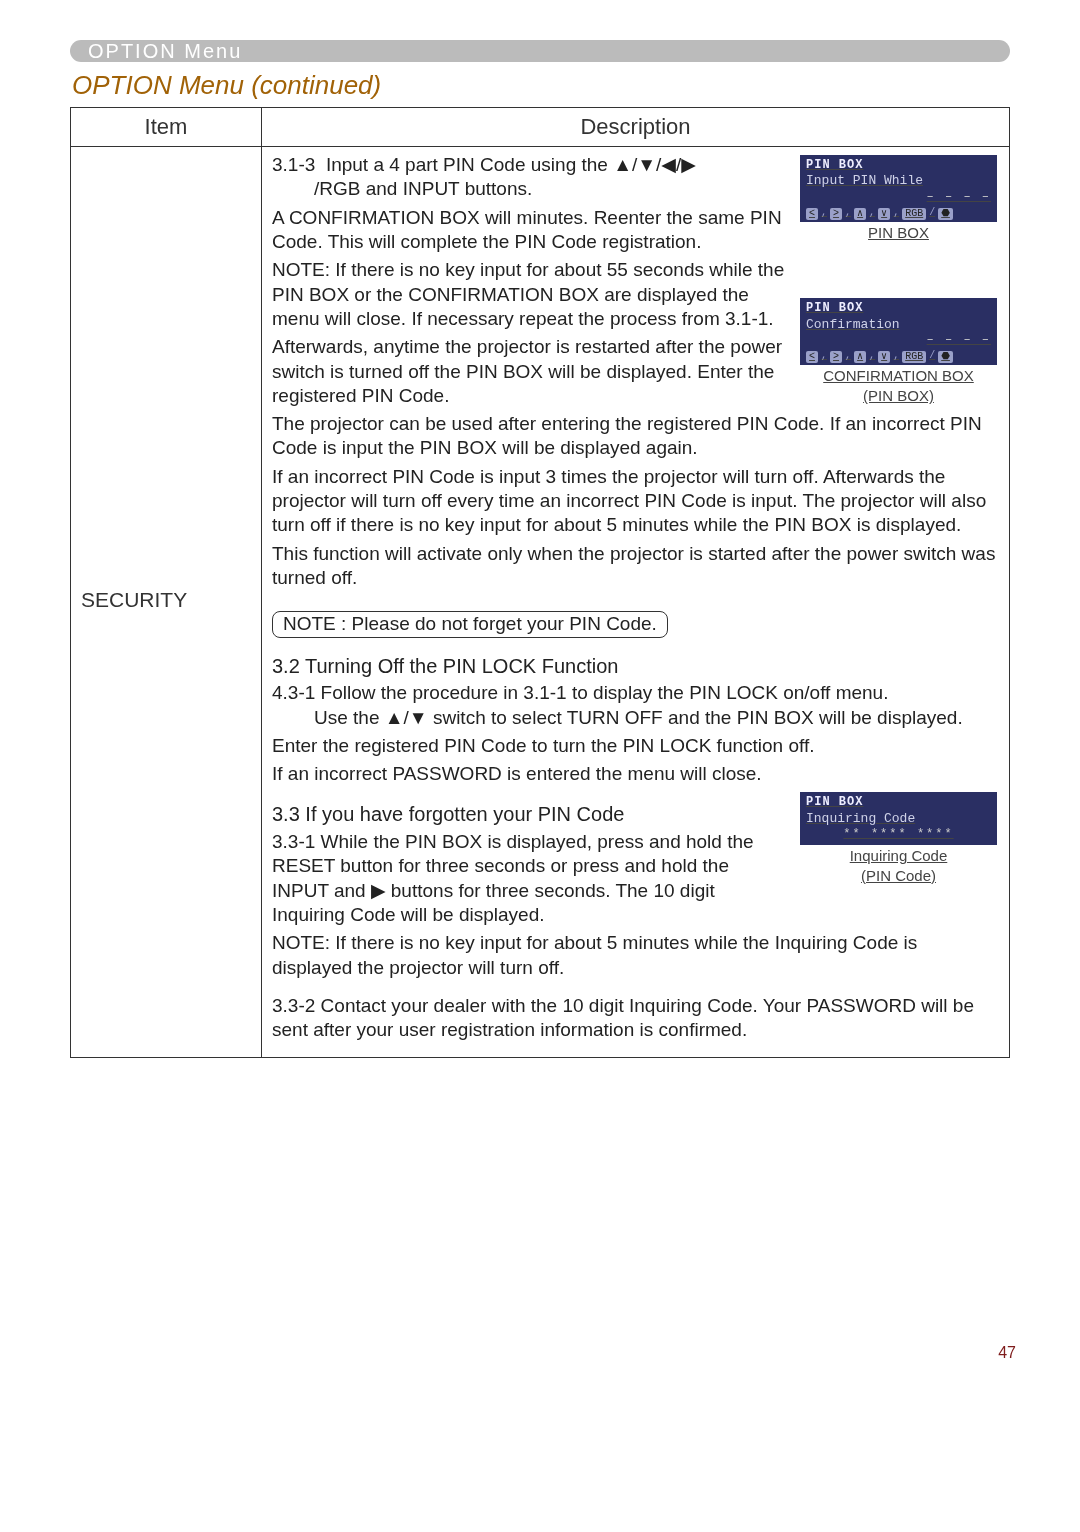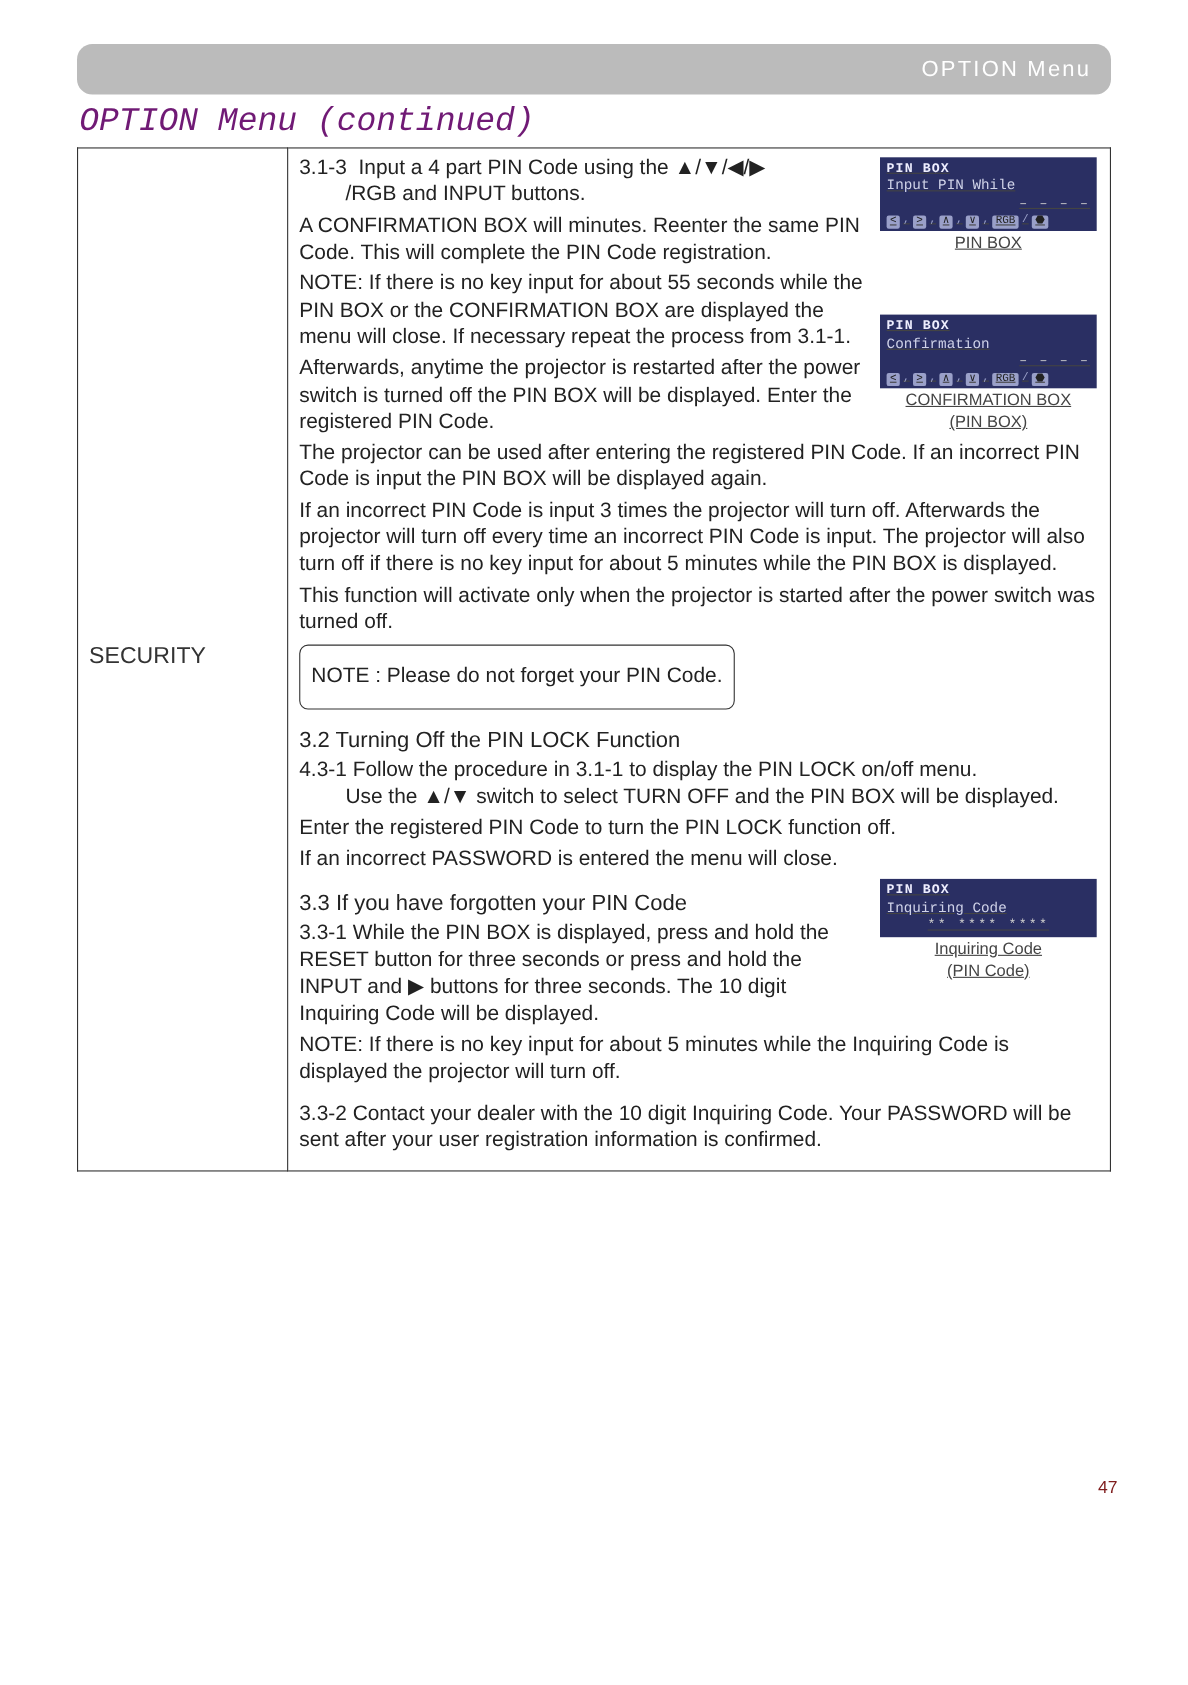--- a/index.html
+++ b/index.html
@@ -21,8 +21,8 @@
     height: 14px;
     display: flex;
     align-items: center;
-    justify-content: flex-end;
-    padding: 16px 18px;
+    justify-content: flex-start;
+    padding: 4px 18px;
     margin-bottom: 8px;
   }
   .header-label {

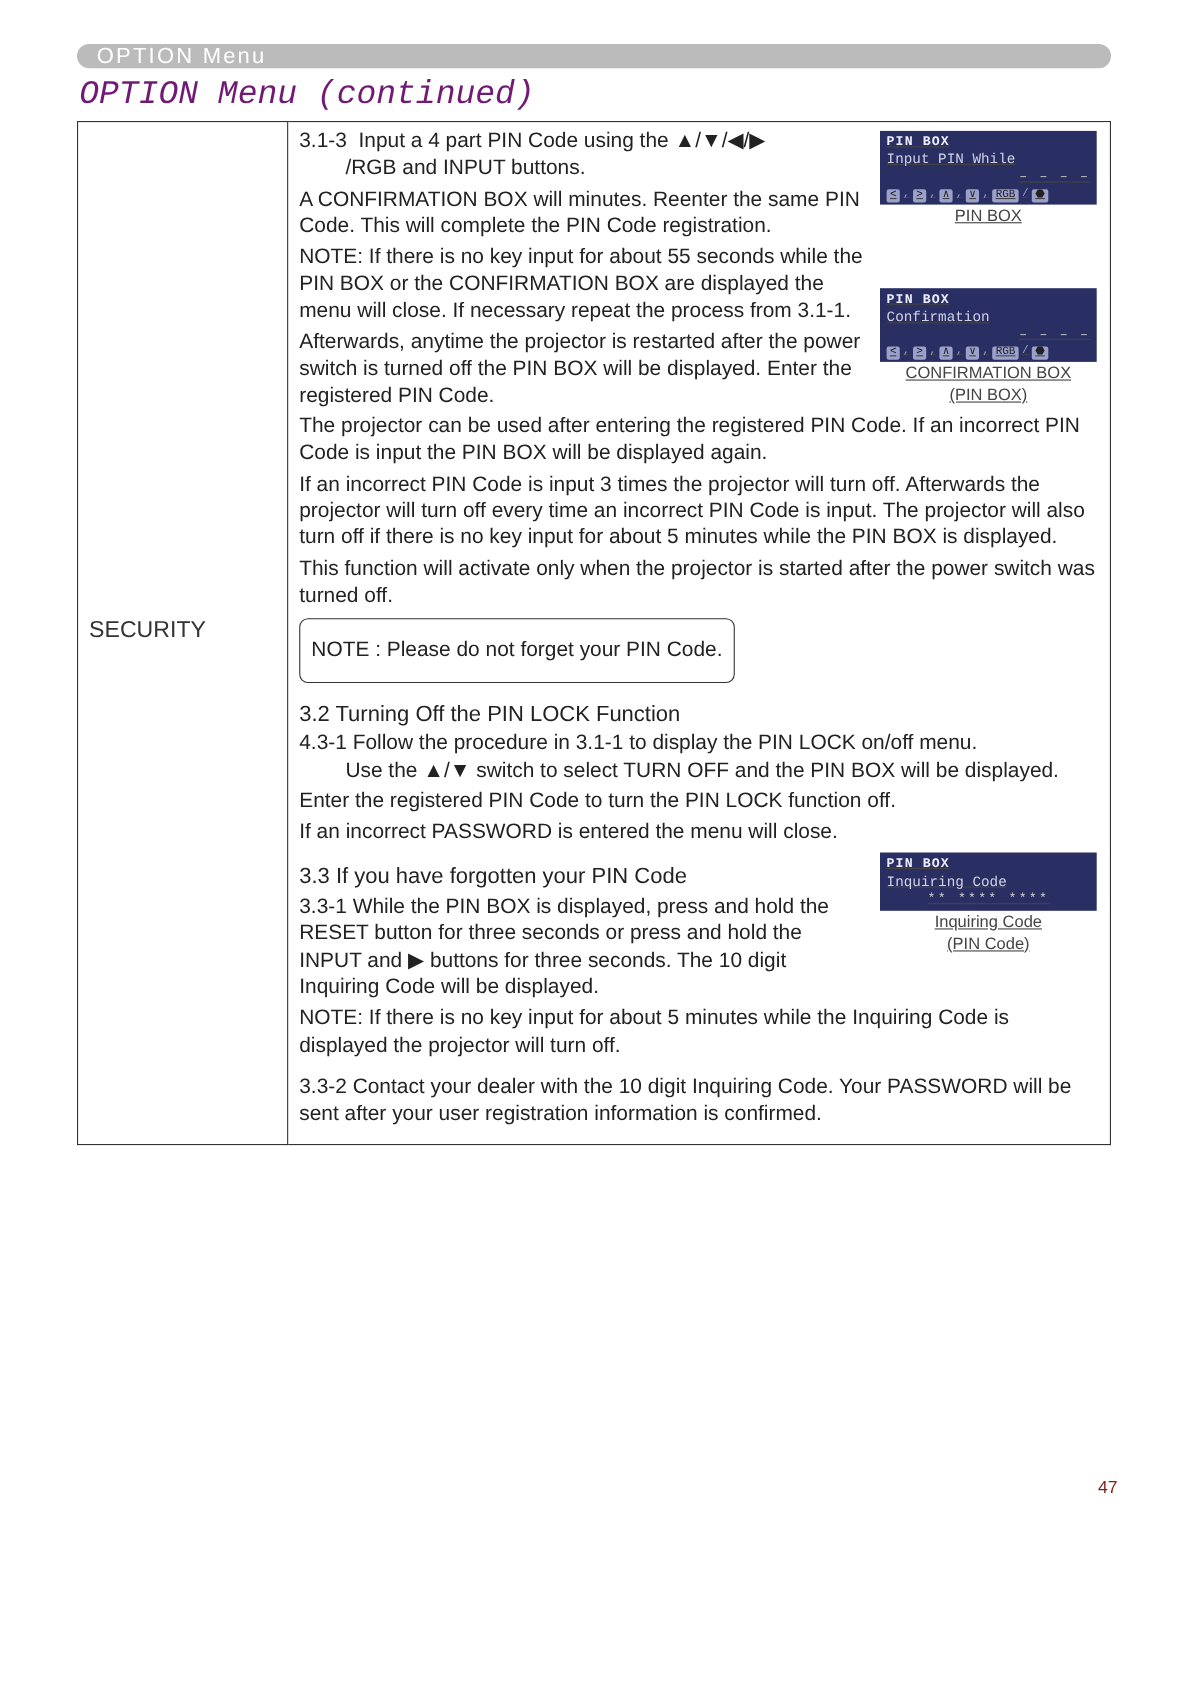--- a/index.html
+++ b/index.html
@@ -32,10 +32,9 @@
   }
   .section-title {
     font-style: italic;
-    font-size: 30px;
-    color: #701a75;
+    font-size: 26px;
+    color: #a16207;
     margin: 4px 0 6px 2px;
-    font-family: Liberation Mono, monospace;
   }
   table.manual {
     border-collapse: collapse;

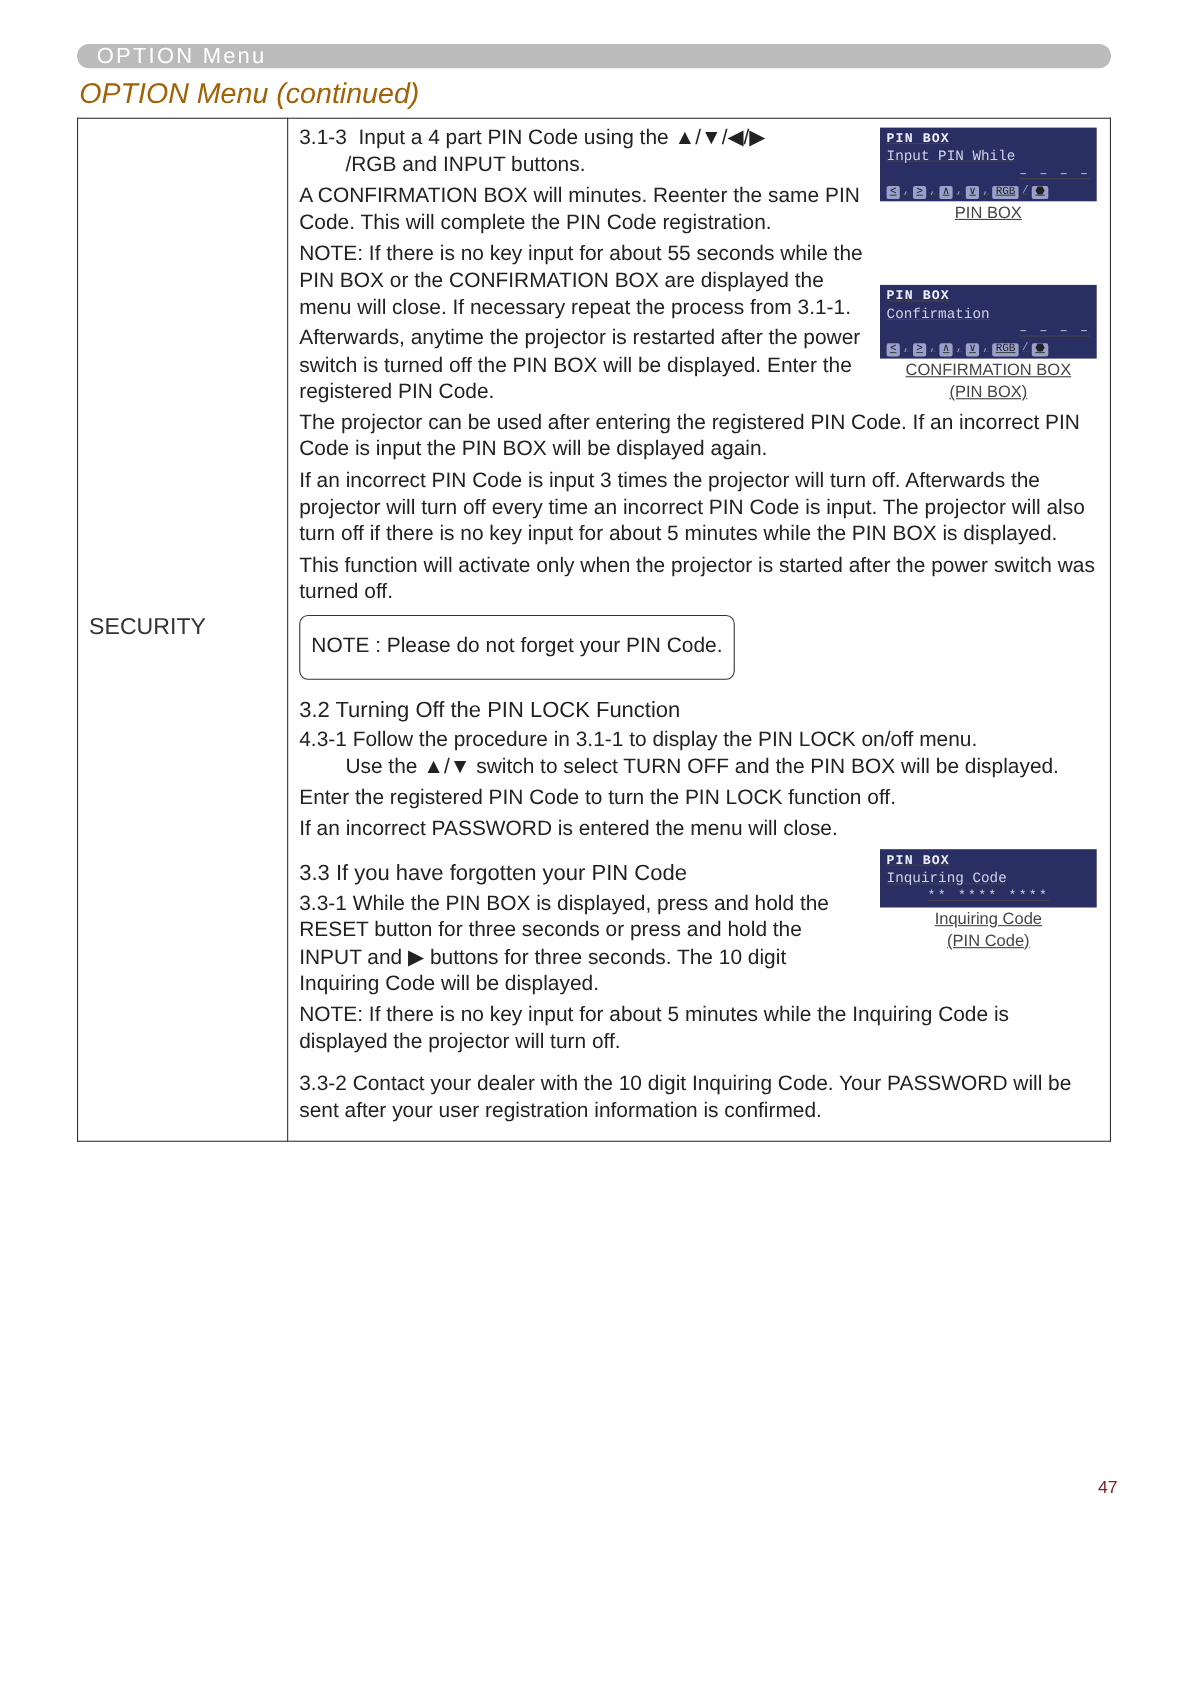--- a/index.html
+++ b/index.html
@@ -150,6 +150,10 @@
 
   <table class="manual">
     <tbody>
+        <tr>
+      <th>Item</th>
+      <th>Description</th>
+    </tr>
     <tr>
       <td class="item-cell">SECURITY</td>
       <td class="desc-cell">

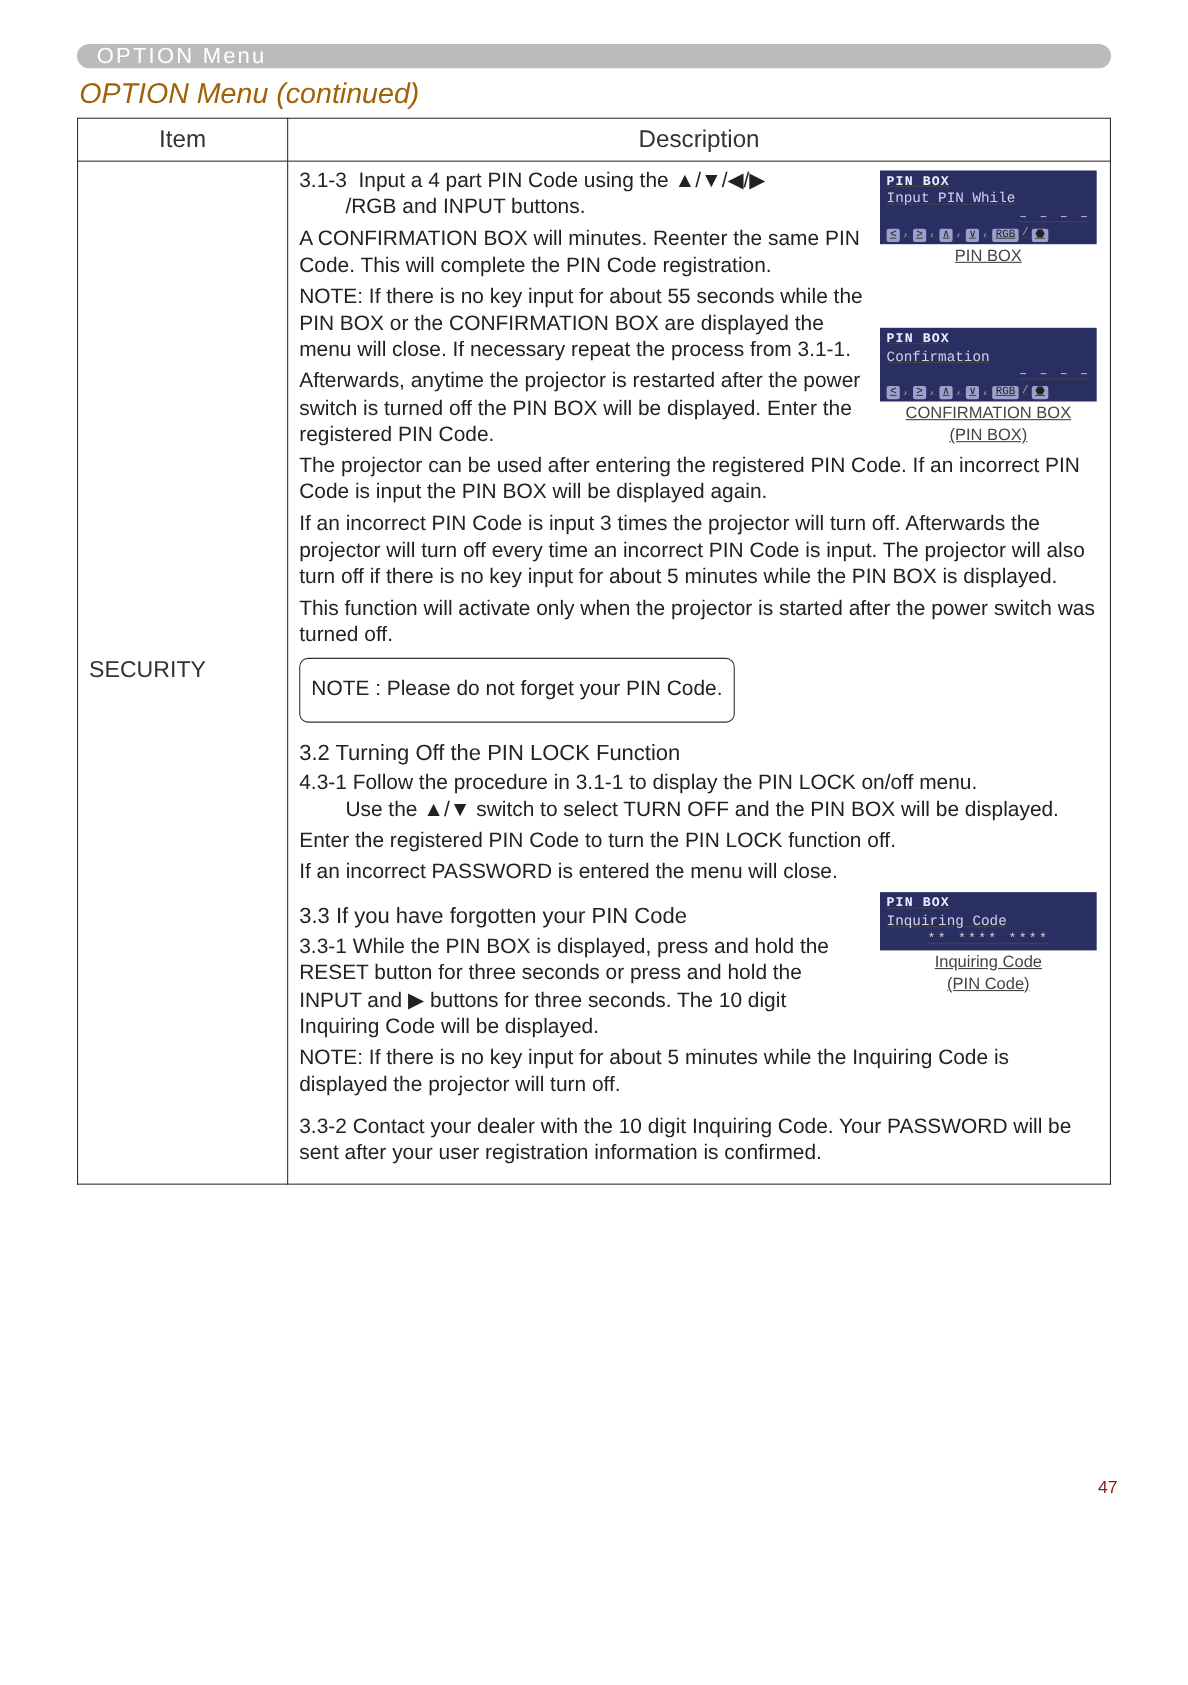--- a/index.html
+++ b/index.html
@@ -76,9 +76,9 @@
     border: 1.5px solid #333;
     border-radius: 8px;
     display: inline-block;
-    padding: 16px 10px;
+    padding: 0 10px;
     font-size: 19px;
-    margin-top: 4px;
+    margin-top: 17px;
   }
   .float-diag {
     float: right;

